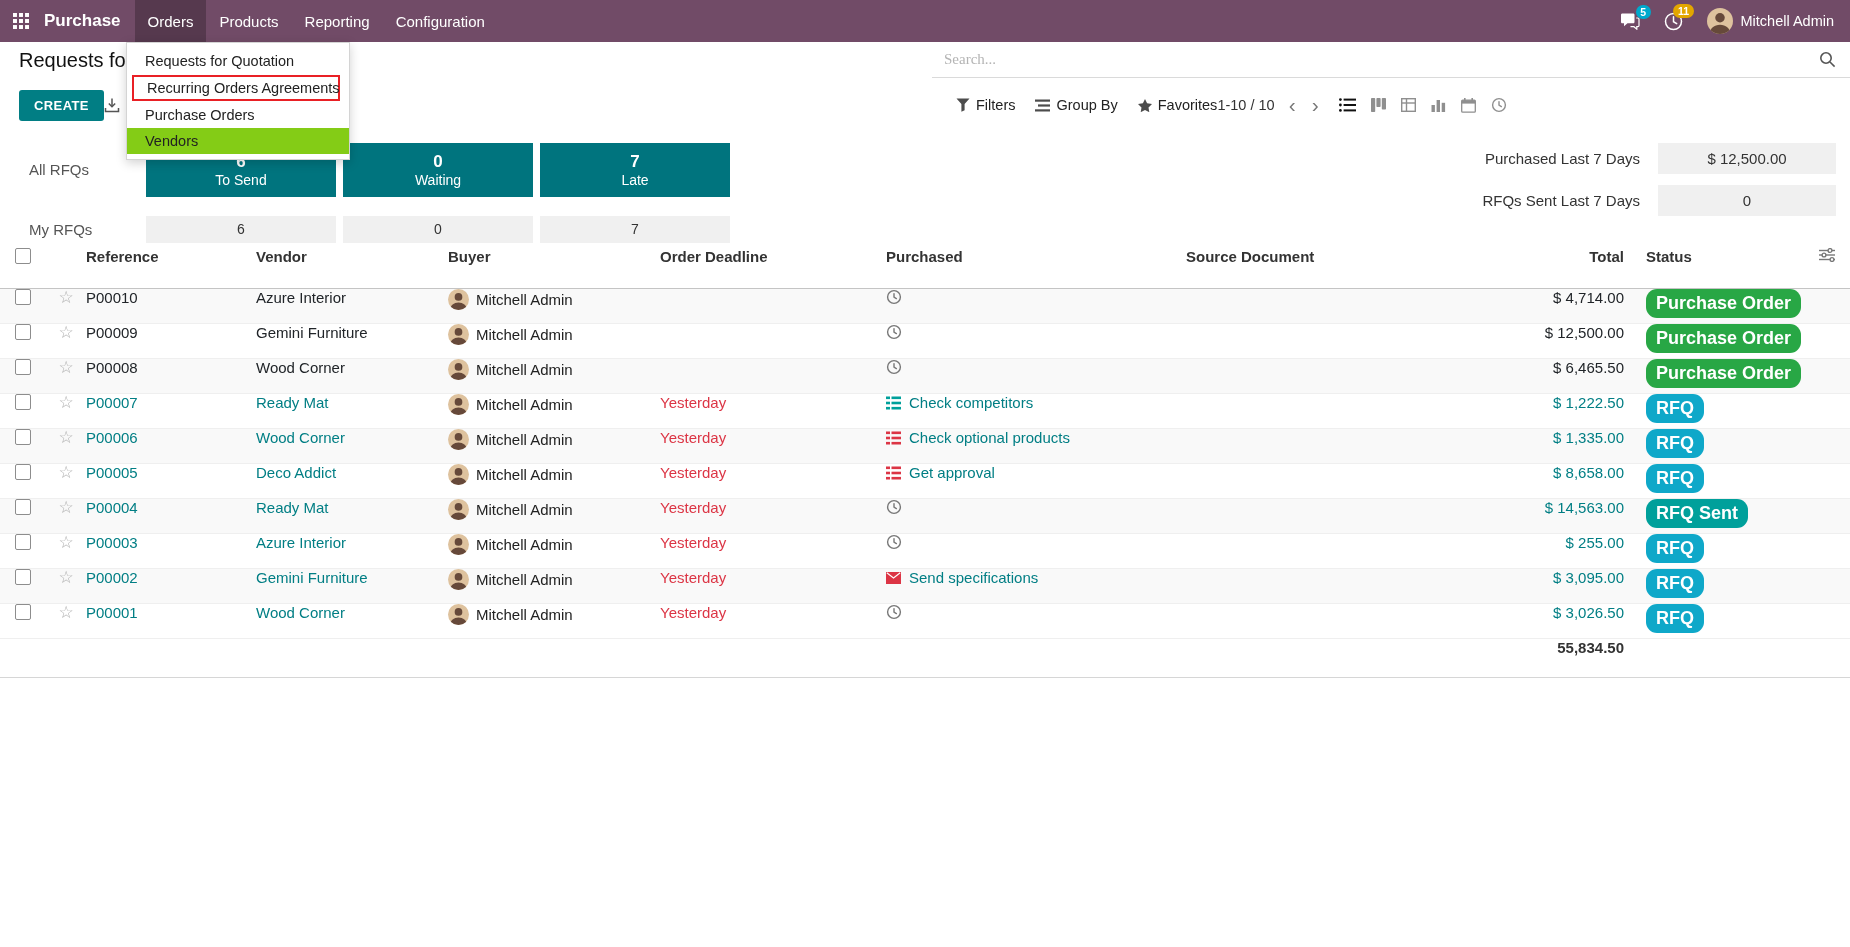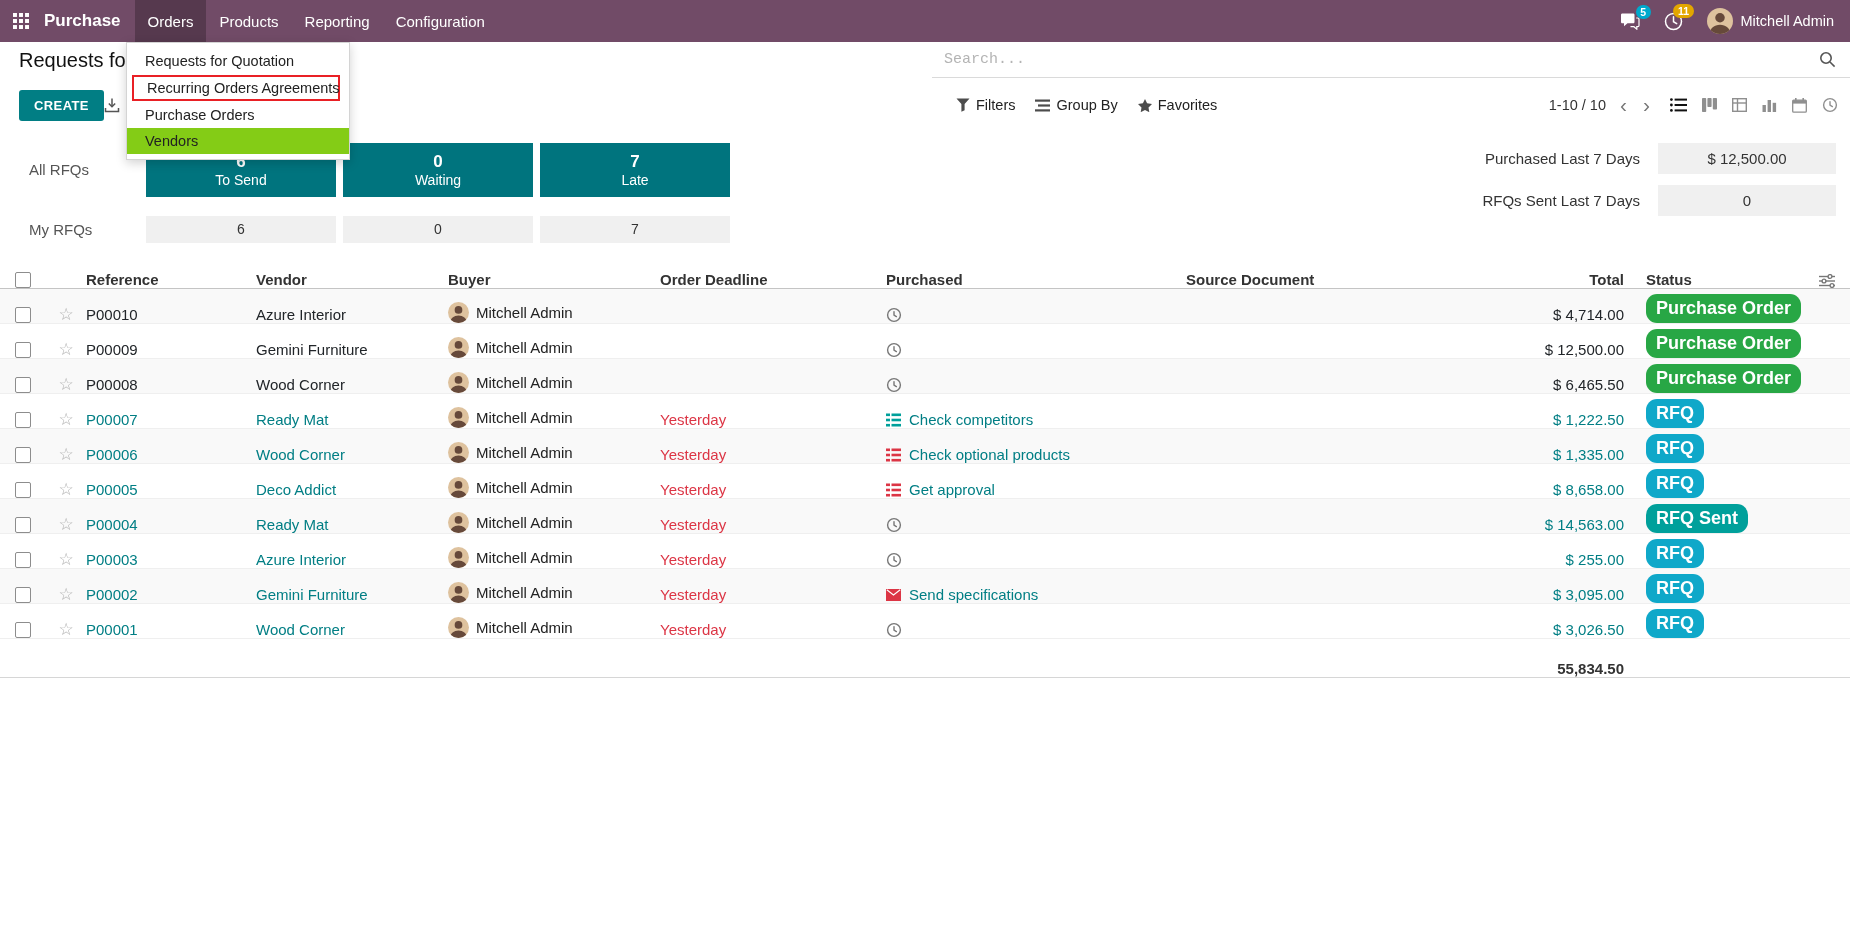--- a/index.html
+++ b/index.html
@@ -48,7 +48,7 @@
   .search-box{width:918px;height:36px;display:flex;align-items:center;
     border-bottom:1px solid #dadada;padding:0 14px 0 10px;box-sizing:border-box;color:#555;}
   .search-input{flex:1;border:none;outline:none;background:transparent;font-size:15px;color:#333;
-    font-family:Liberation Mono, monospace;}
+    font-family:Liberation Serif, serif;}
   .search-input::placeholder{color:#b4b4b4;}
   .cp-bottom{height:46px;margin-top:4px;}
   .cp-left{flex:1;display:flex;align-items:center;gap:0;padding-left:19px;}

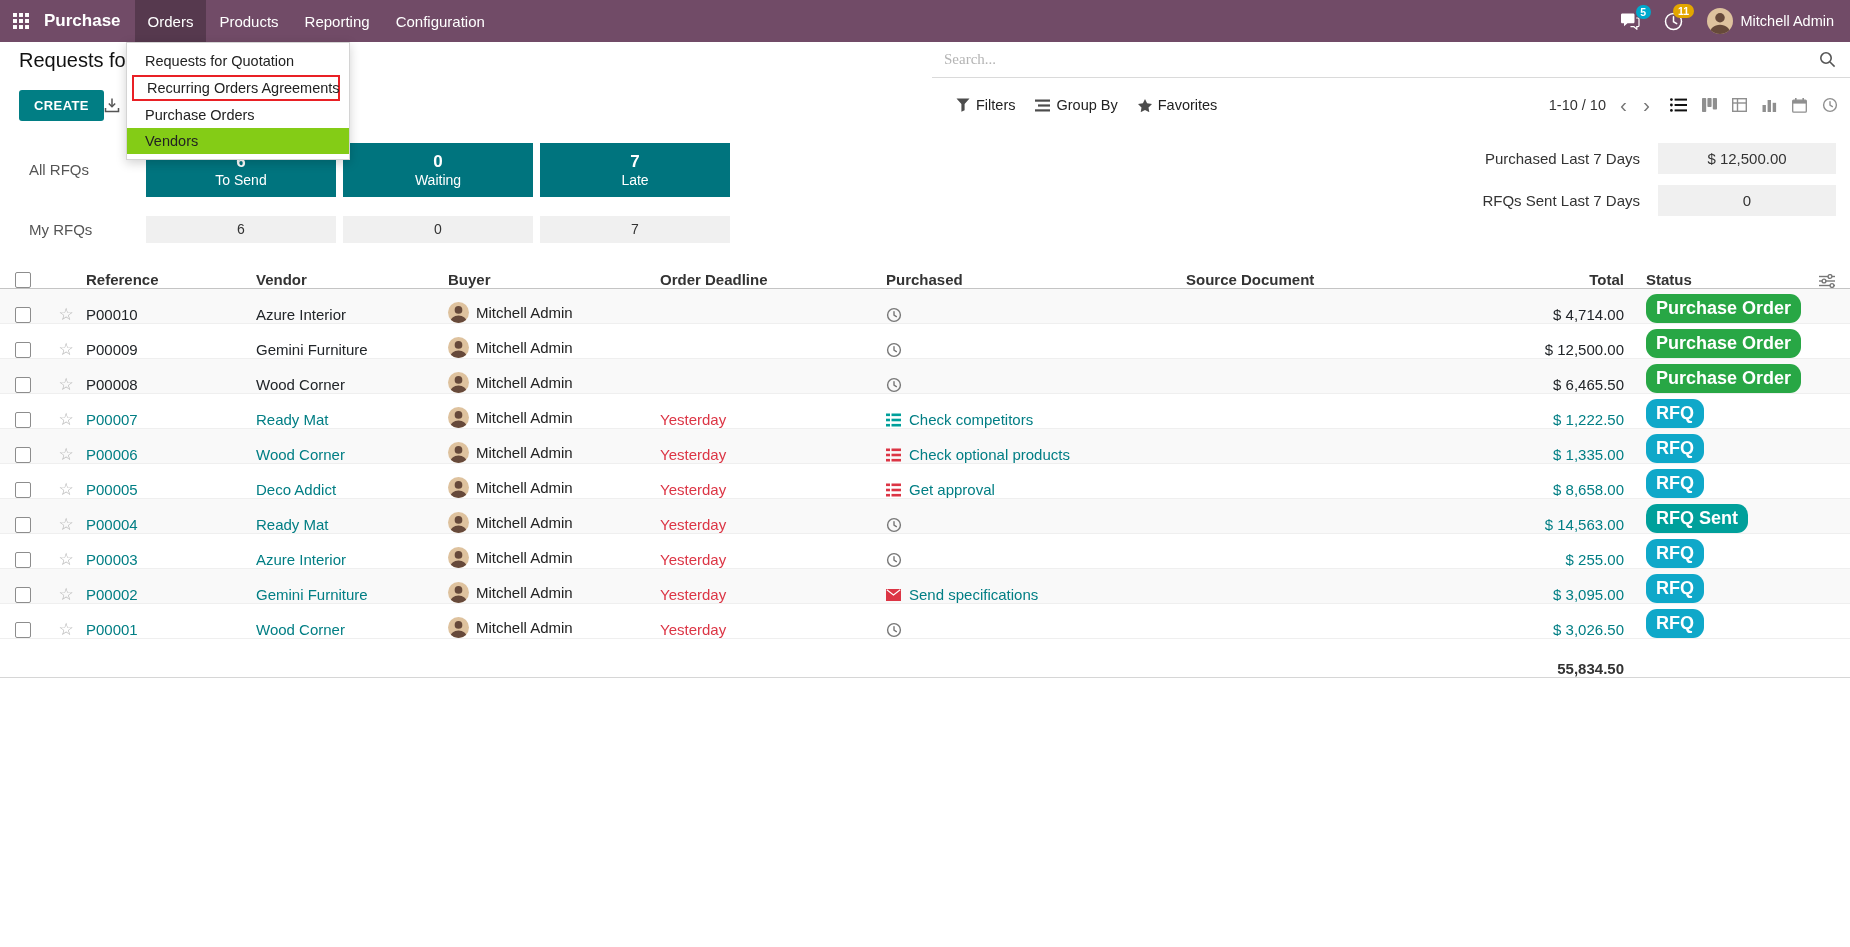--- a/index.html
+++ b/index.html
@@ -56,7 +56,7 @@
     font-size:13px;font-weight:700;letter-spacing:.4px;padding:8px 15px;
     font-family:"Liberation Sans",sans-serif;}
   .icon-plain{color:#555;display:inline-flex;align-items:center;}
-  .cp-right-col{width:918px;display:flex;align-items:center;justify-content:space-between;
+  .cp-right-col{width:918px;display:flex;align-items:center;justify-content:flex-start;
     box-sizing:border-box;padding:0 12px 0 24px;}
   .search-tools{display:flex;align-items:center;gap:20px;}
   .tool{display:flex;align-items:center;gap:6px;font-size:14.5px;color:#222;}

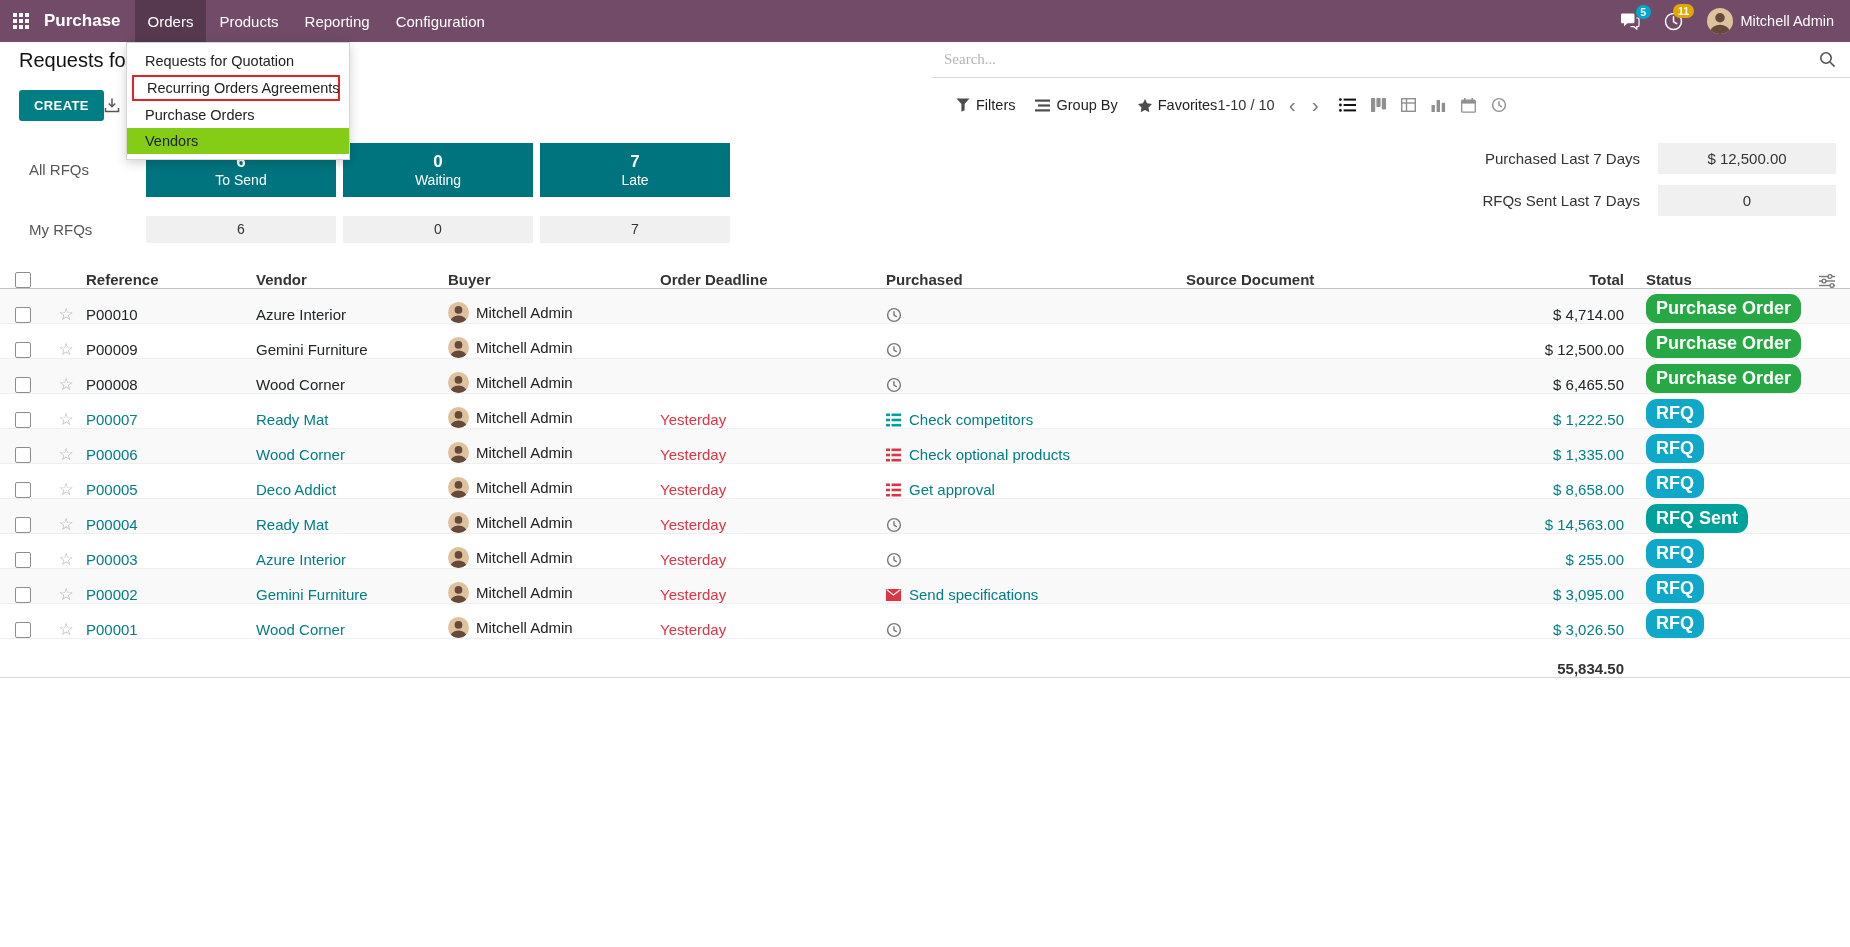--- a/index.html
+++ b/index.html
@@ -88,7 +88,7 @@
 
   
   .list{position:absolute;top:248px;left:0;right:0;}
-  .lrow{display:flex;align-items:flex-end;}
+  .lrow{display:flex;align-items:flex-start;}
   .lhead{height:40px;font-weight:700;color:#333;border-bottom:1px solid #c4c4c4;background:#fff;}
   .lbody .lrow{height:34px;border-bottom:1px solid #efefef;}
   .lbody .lrow:nth-child(odd){background:#f9f9f9;}

